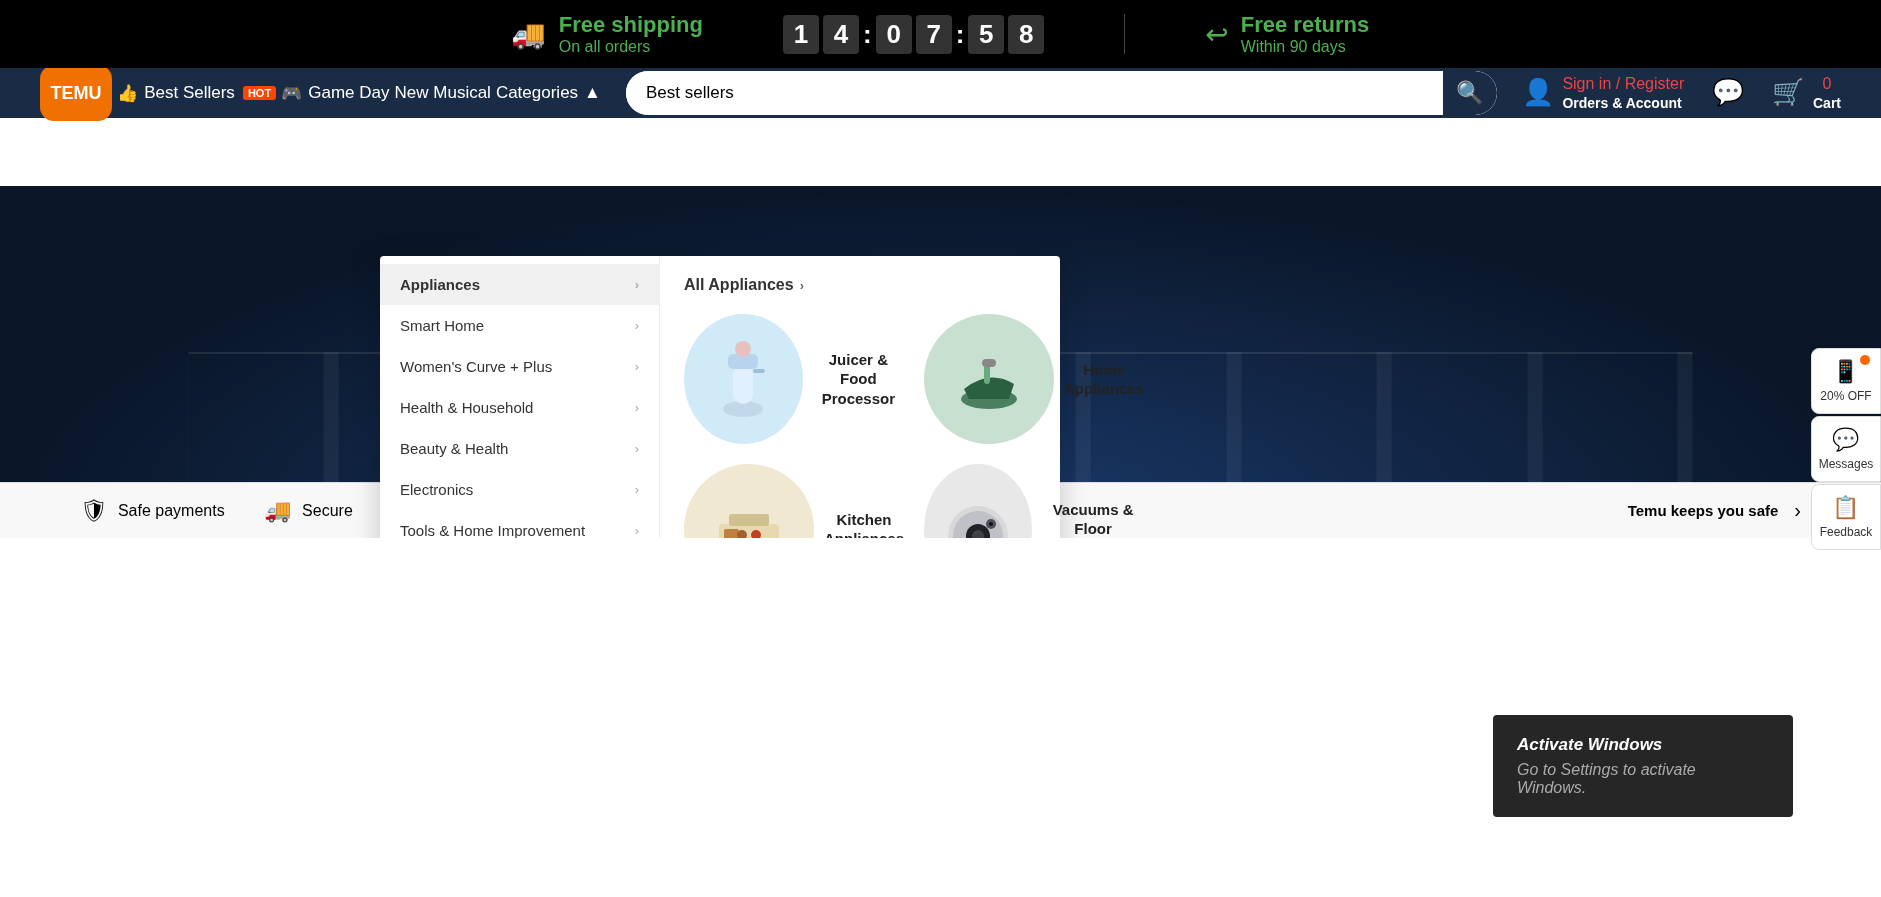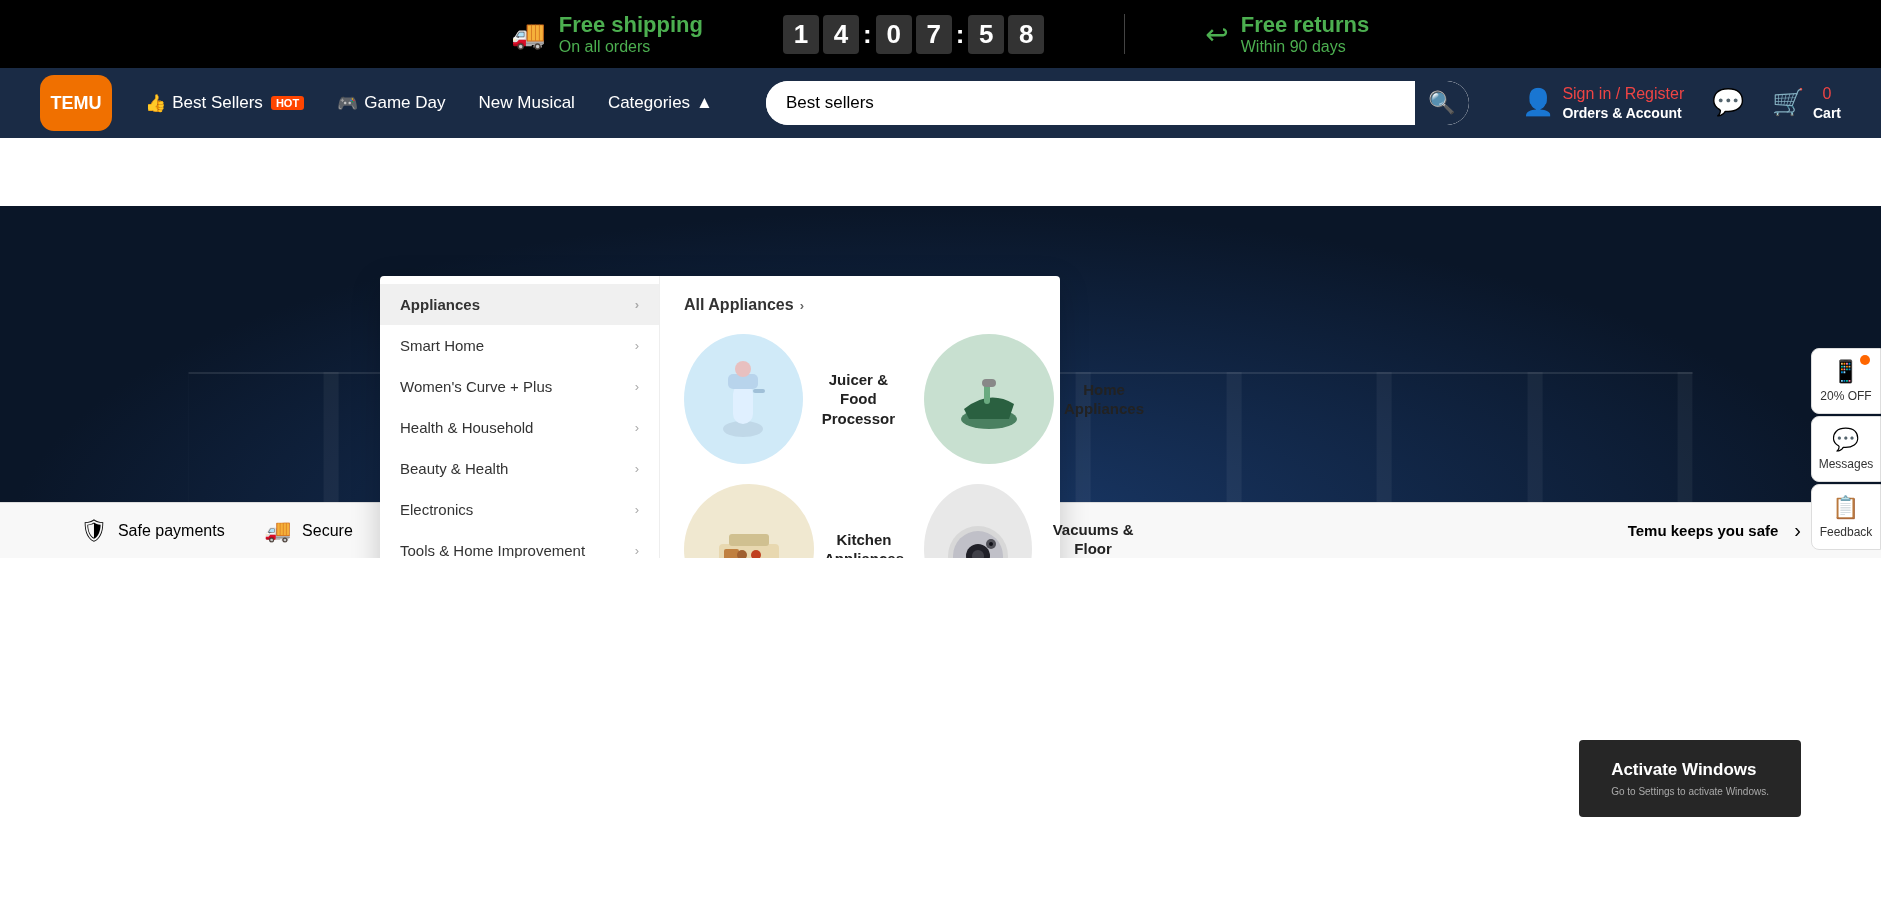--- a/index.html
+++ b/index.html
@@ -68,11 +68,11 @@
     
     .nav-bar {
       background: #1a2b45;
-      height: 70px;
+      height: 50px;
       display: flex;
       align-items: center;
       padding: 0 40px;
-      gap: 33px;
+      gap: 5px;
     }
     .logo {
       background: #f07000;

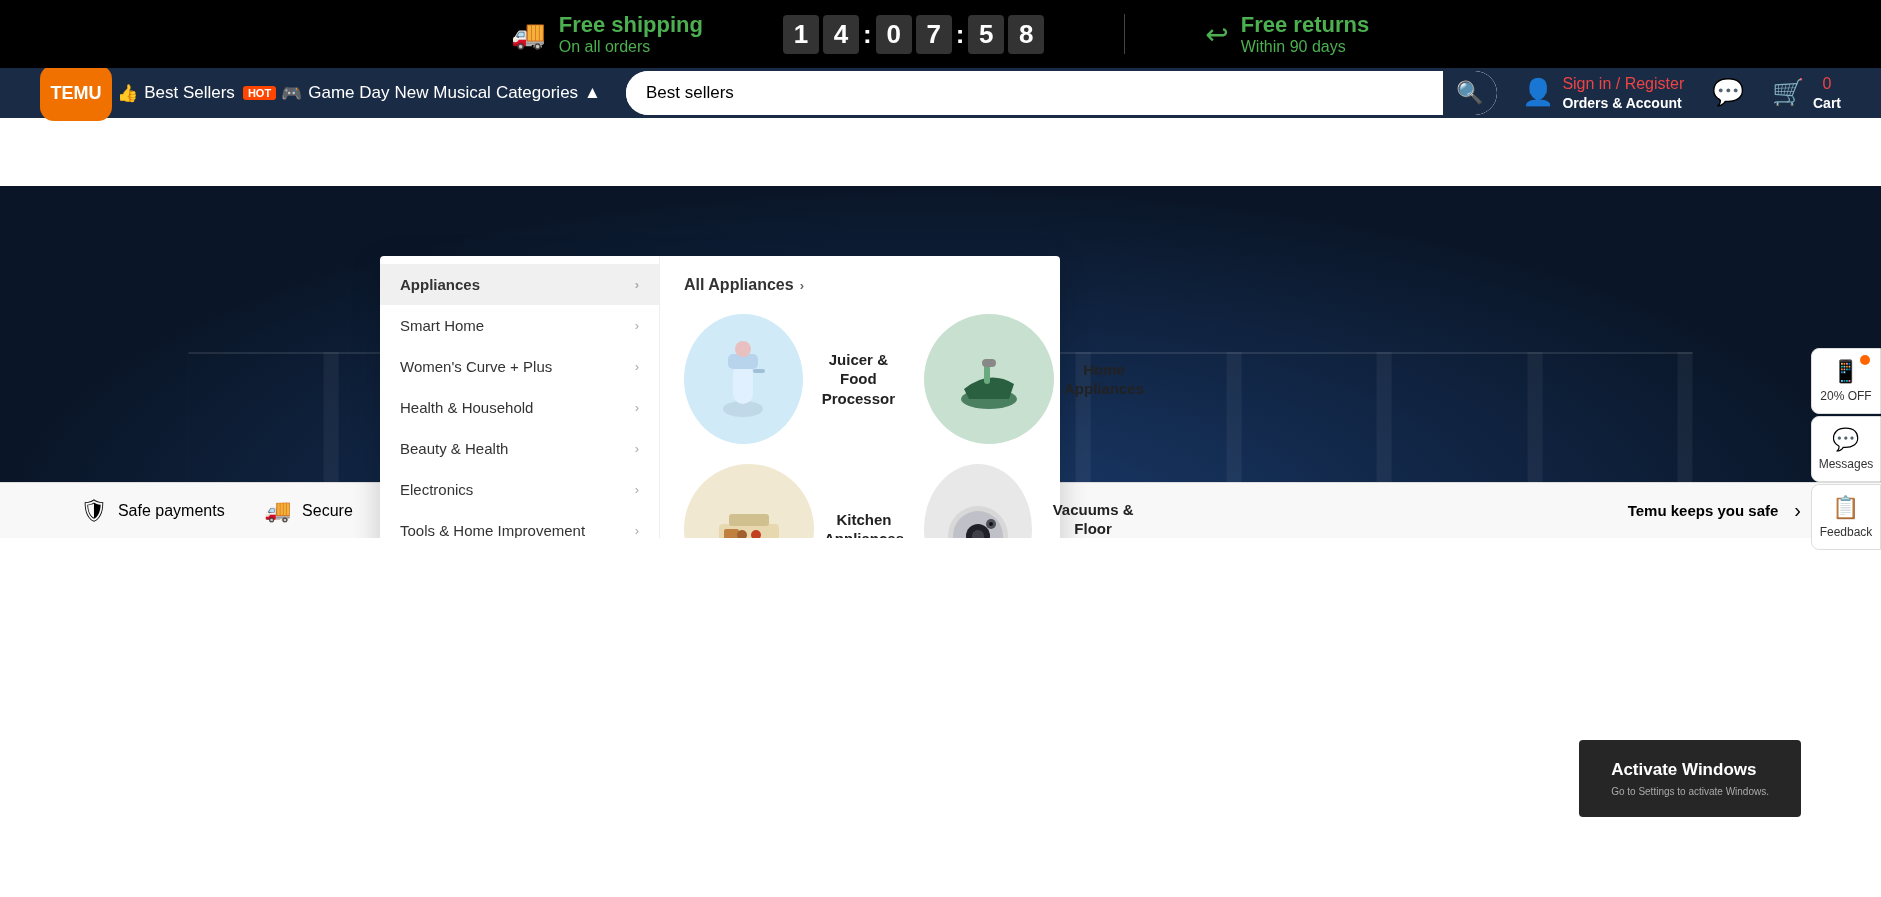--- a/index.html
+++ b/index.html
@@ -313,14 +313,15 @@
     .activate-overlay {
       position: absolute;
       bottom: 80px;
-      right: 80px;
+      right: 88px;
       background: rgba(0,0,0,0.85);
       color: #fff;
-      padding: 20px 32px;
+      padding: 20px 24px;
       border-radius: 4px;
       font-size: 15px;
       z-index: 50;
       max-width: 300px;
+      font-style: italic;
     }
     .activate-overlay .title { font-weight: 700; font-size: 17px; margin-bottom: 6px; }
     .activate-overlay .sub { color: #aaa; font-size: 10px; }

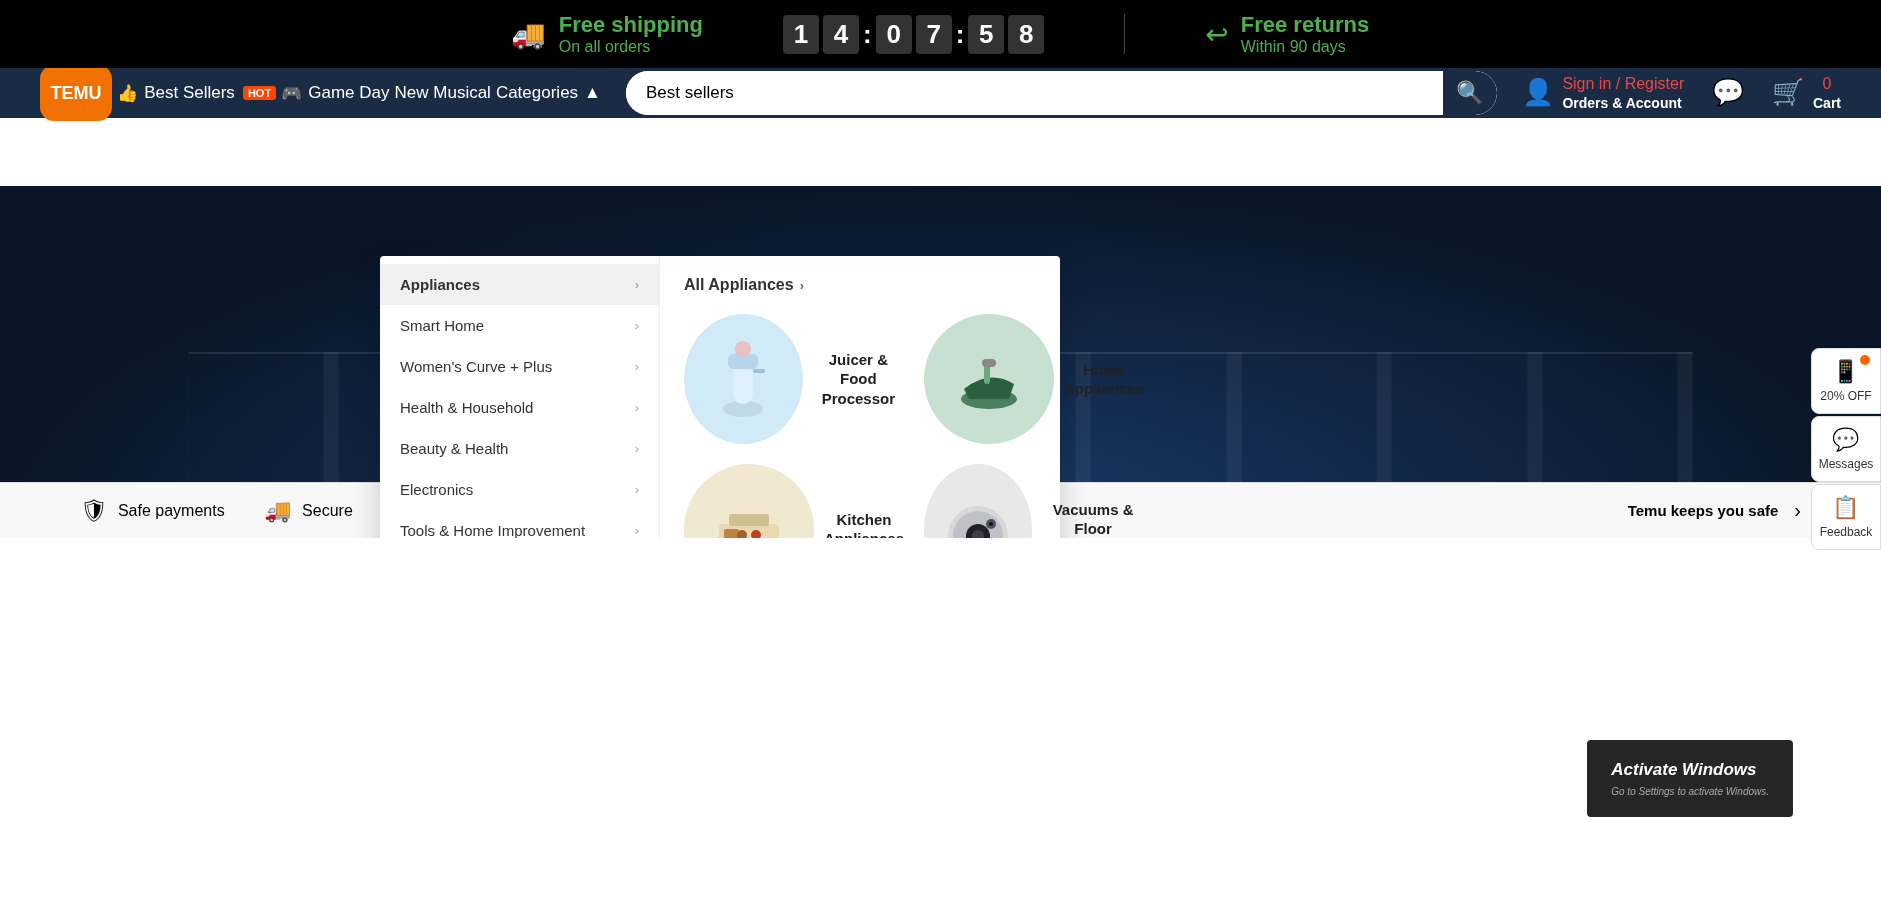--- a/index.html
+++ b/index.html
@@ -324,7 +324,7 @@
       font-style: italic;
     }
     .activate-overlay .title { font-weight: 700; font-size: 17px; margin-bottom: 6px; }
-    .activate-overlay .sub { color: #aaa; font-size: 10px; }
+    .activate-overlay .sub { color: #aaa; font-size: 16px; }
   </style>
 </head>
 <body>

